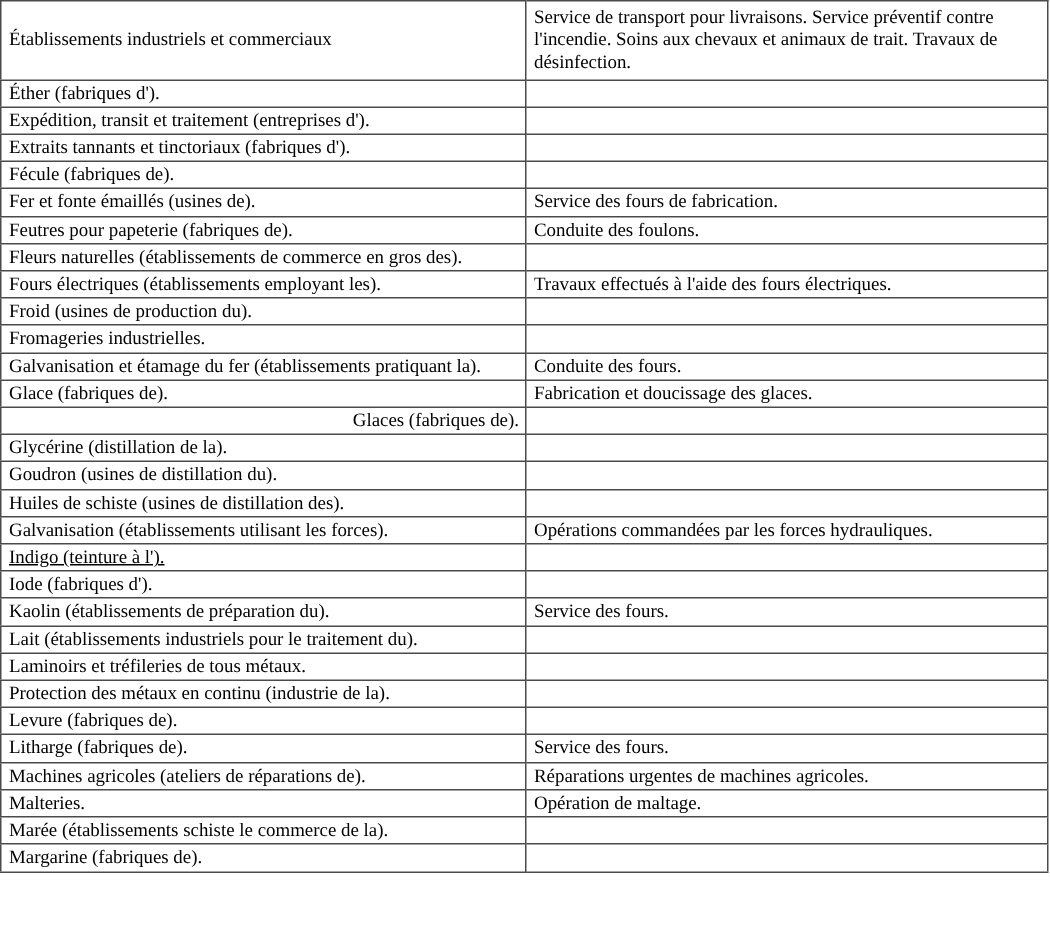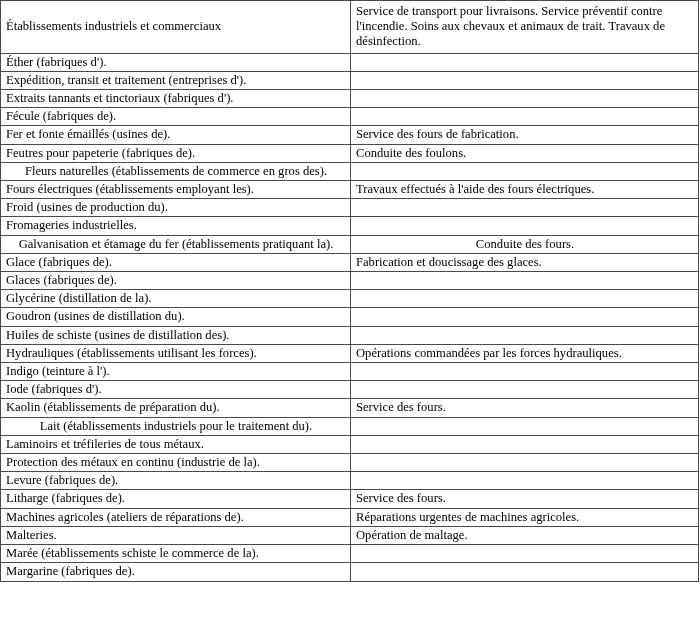--- a/index.html
+++ b/index.html
@@ -52,7 +52,6 @@
   }
   .doc-table tr.tall-row td {
     vertical-align: middle;
-    text-align: center;
   }
   .cell-service {
     padding-left: 7px;

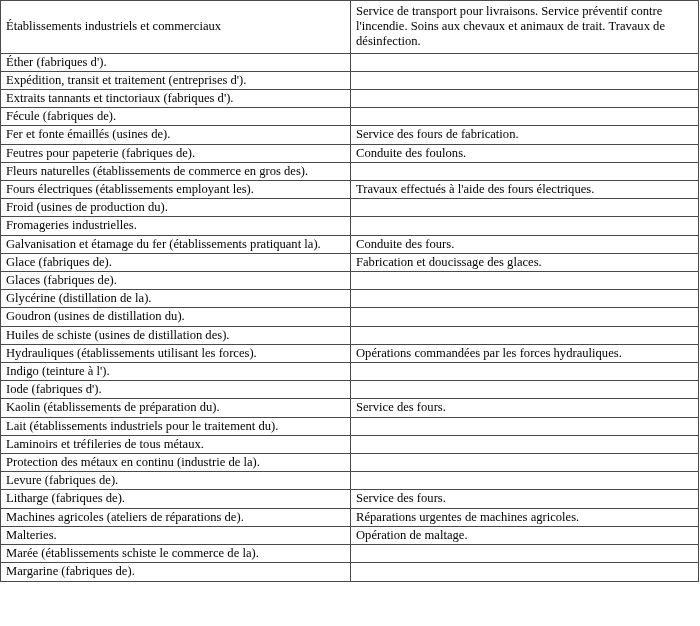--- a/index.html
+++ b/index.html
@@ -122,7 +122,7 @@
         <td class="cell-service" style="border-color: rgb(74, 74, 74);">Fabrication et doucissage des glaces.</td>
       </tr>
       <tr>
-        <td class="cell-establishment" style="border-color: rgb(74, 74, 74);">Glaces (fabriques de).</td>
+        <td class="cell-establishment" style="border-color: rgb(74, 74, 74); text-align: right;">Glaces (fabriques de).</td>
         <td class="cell-service cell-empty" style="border-color: rgb(74, 74, 74);"></td>
       </tr>
       <tr>

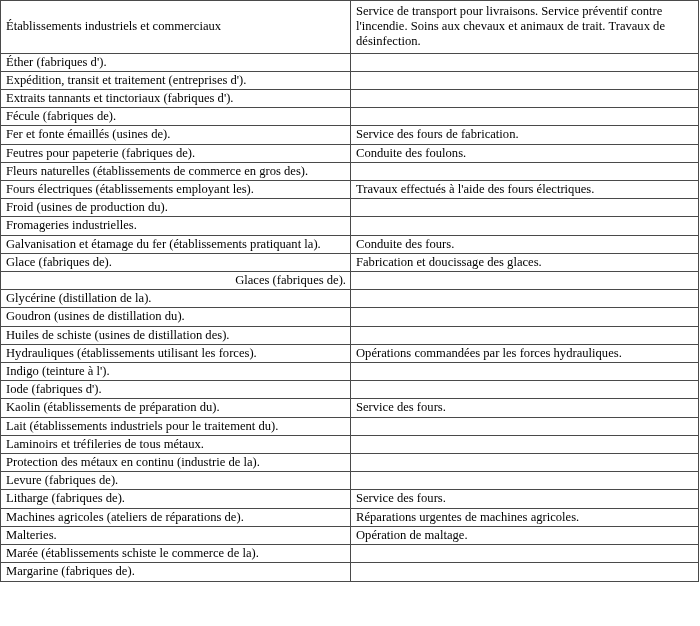--- a/index.html
+++ b/index.html
@@ -138,7 +138,7 @@
         <td class="cell-service cell-empty" style="border-color: rgb(74, 74, 74);"></td>
       </tr>
       <tr>
-        <td class="cell-establishment" style="border-color: rgb(74, 74, 74);">Hydrauliques (établissements utilisant les forces).</td>
+        <td class="cell-establishment" style="border-color: rgb(74, 74, 74);">Galvanisation (établissements utilisant les forces).</td>
         <td class="cell-service" style="border-color: rgb(74, 74, 74);">Opérations commandées par les forces hydrauliques.</td>
       </tr>
       <tr>

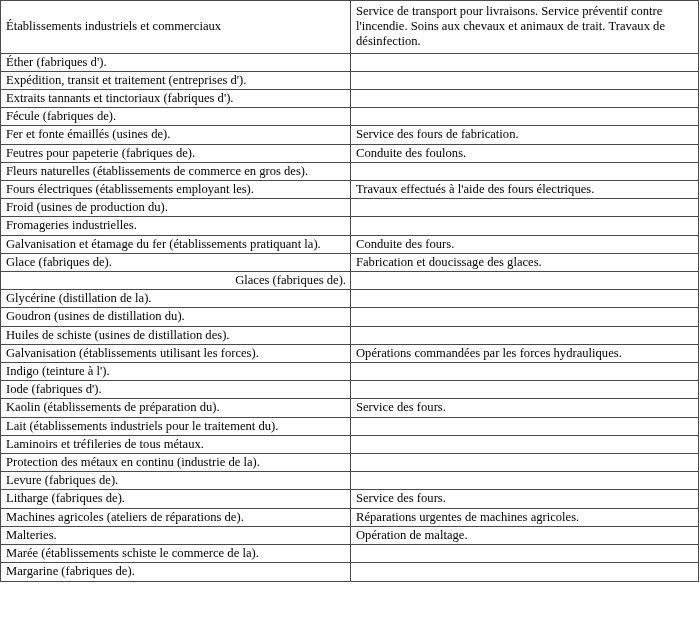--- a/index.html
+++ b/index.html
@@ -142,7 +142,7 @@
         <td class="cell-service" style="border-color: rgb(74, 74, 74);">Opérations commandées par les forces hydrauliques.</td>
       </tr>
       <tr>
-        <td class="cell-establishment" style="border-color: rgb(74, 74, 74);">Indigo (teinture à l').</td>
+        <td class="cell-establishment" style="border-color: rgb(74, 74, 74); text-decoration: underline;">Indigo (teinture à l').</td>
         <td class="cell-service cell-empty" style="border-color: rgb(74, 74, 74);"></td>
       </tr>
       <tr>

